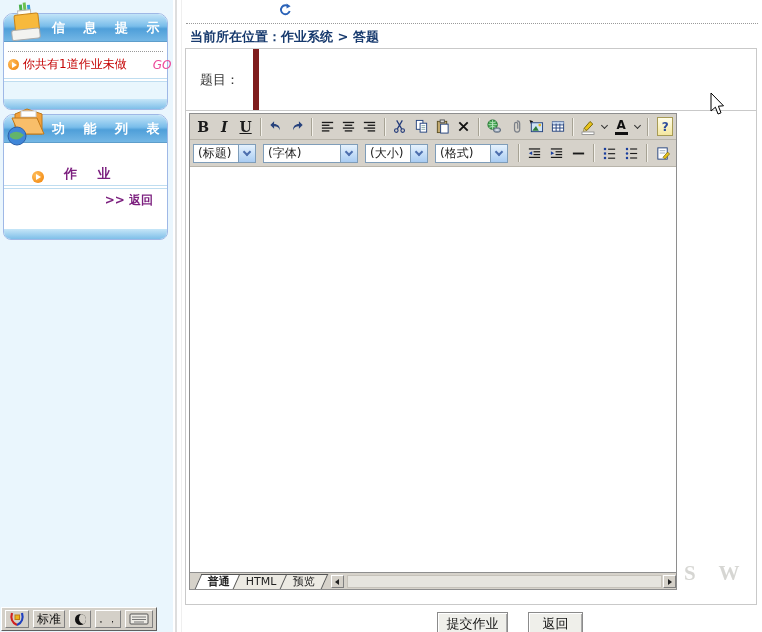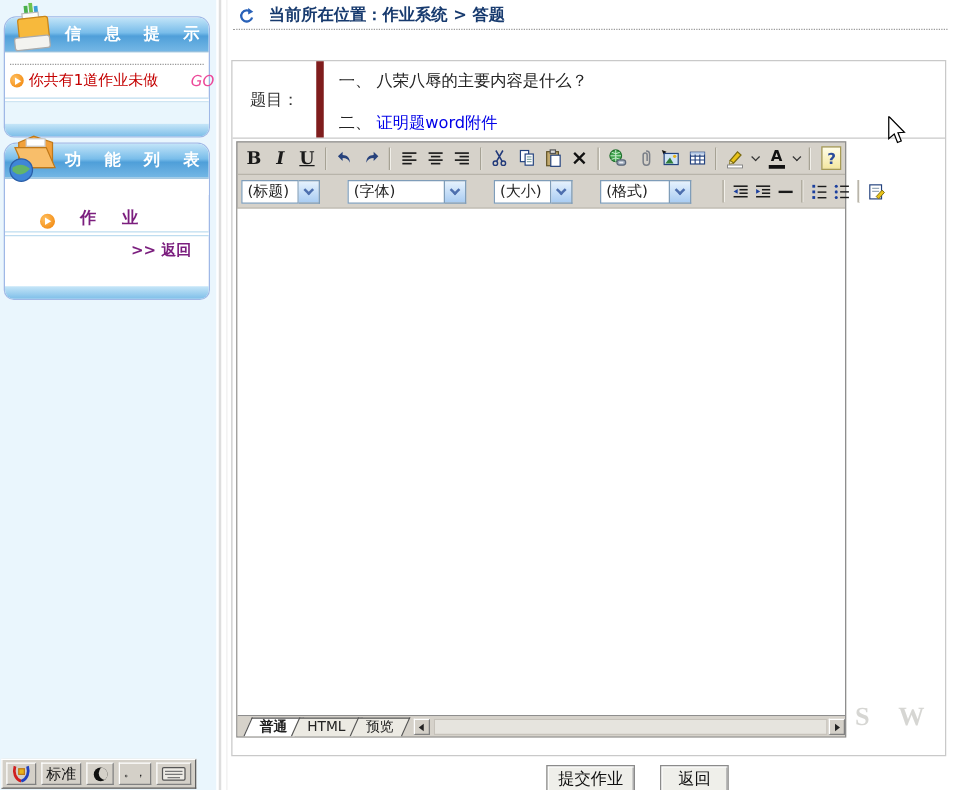--- a/index.html
+++ b/index.html
@@ -40,7 +40,7 @@
 
   
   .breadcrumb { position:absolute; left:190px; top:3px; display:flex; align-items:center; gap:12px;
-    color:#173A6E; font-weight:bold; font-size:13px; white-space:nowrap; }
+    color:#173A6E; font-weight:bold; font-size:13px; white-space:nowrap;flex-direction:column; }
   .bc-dots { position:absolute; left:186px; top:23px; width:572px; border-top:1px dotted #9A9A9A; }
 
   

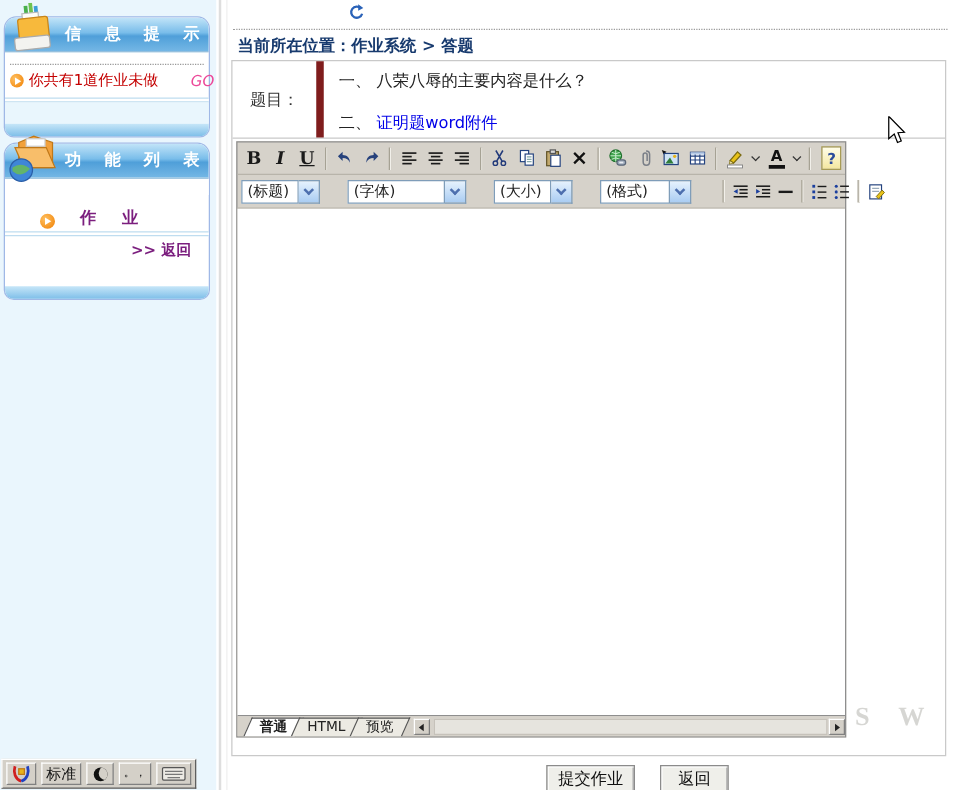--- a/index.html
+++ b/index.html
@@ -184,12 +184,6 @@
   <div class="qa">
     <div class="qa-row1">
       <div class="qa-label">题目：</div>
-      <div class="qa-content q-body">
-        <div class="q-line1">一、 八荣八辱的主要内容是什么？</div>
-        <div>
-          <span>二、 </span><a href="#" class="q-link">证明题word附件</a>
-        </div>
-      </div>
     </div>
     <div class="qa-row2">
       <div class="qa-content">

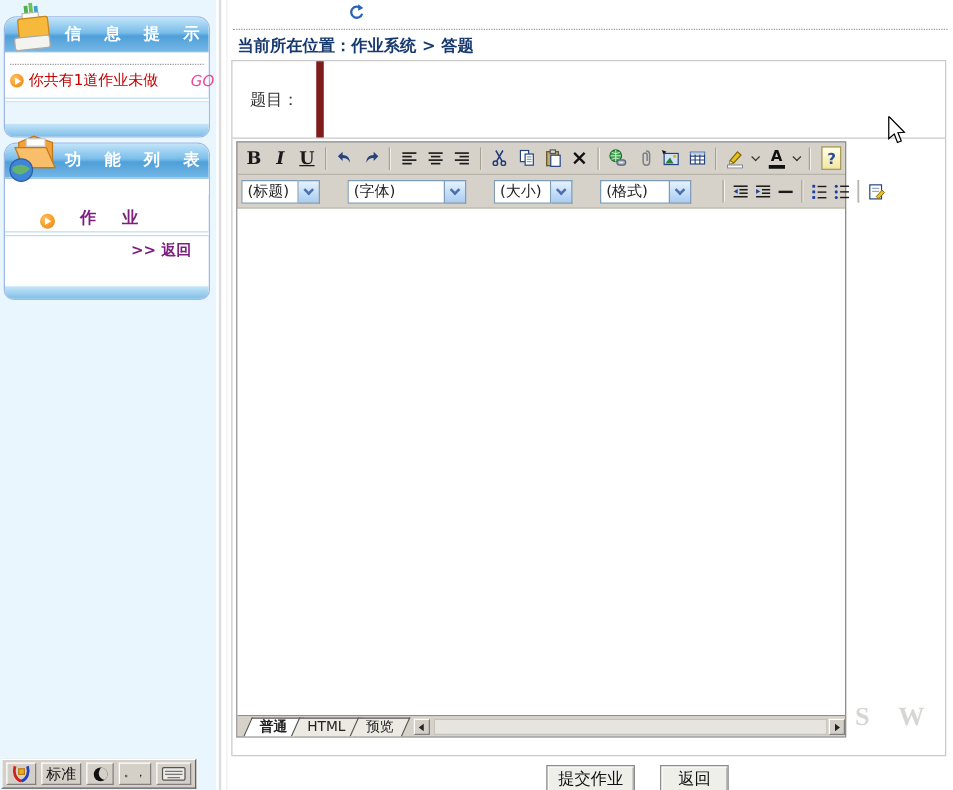--- a/index.html
+++ b/index.html
@@ -73,7 +73,7 @@
     transform:rotate(45deg); margin-top:-2px; }
   .help-btn { width:17px; height:19px; background:linear-gradient(#FFFDE8,#F4E7A0); border:1px solid #A79B55;
     display:flex; align-items:center; justify-content:center; font-weight:bold; color:#2B4B9B; font-size:12px; margin-left:4px; }
-  .combo { display:flex; align-items:center; margin-right:21px;justify-content:center; }
+  .combo { display:flex; align-items:center; margin-right:6px;justify-content:center; }
   .combo-box { background:#fff; border:1px solid #7F9DB9; height:19px; line-height:17px;
     padding:0 4px; font-size:12px; color:#222; white-space:nowrap; overflow:hidden; }
   .combo-arrow { width:17px; height:19px; background:linear-gradient(#E6F2FD,#A9CCF2); border:1px solid #7F9DB9;

